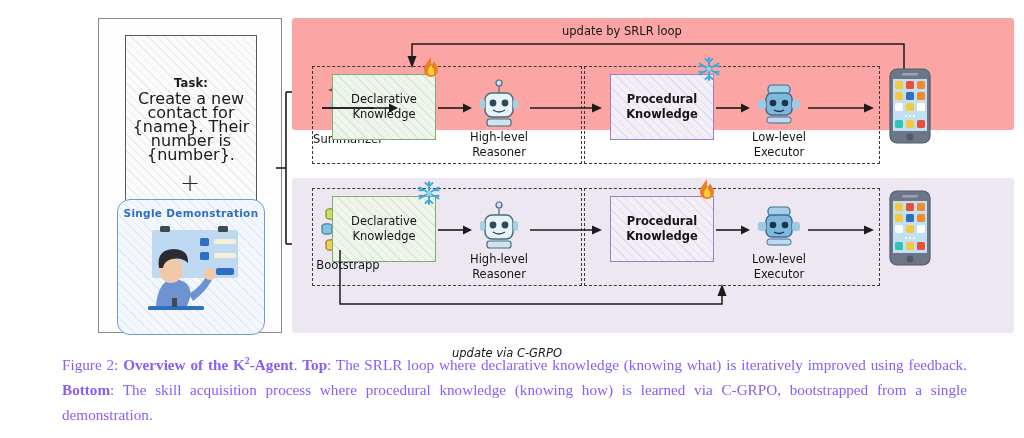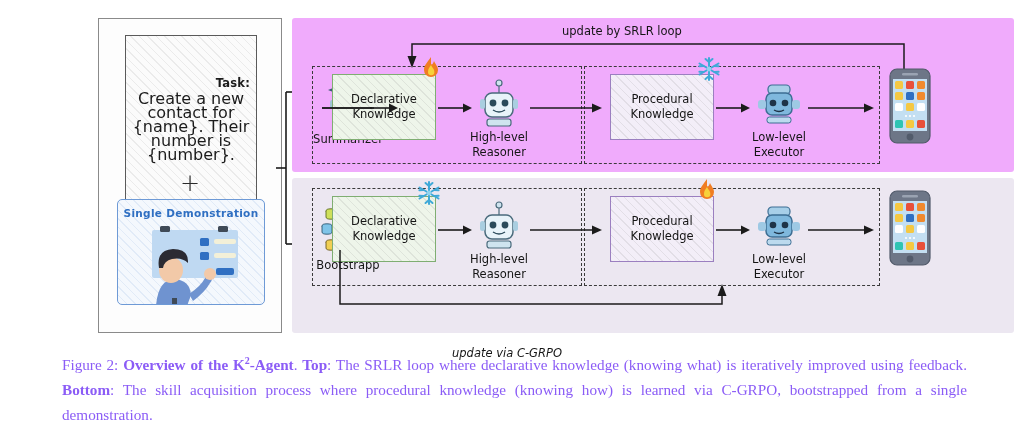--- a/index.html
+++ b/index.html
@@ -52,7 +52,7 @@
 
   
   .row-panel { position:absolute; border-radius:3px; }
-  #row-top    { left:292px; top:18px;  width:722px; height:154px; background:#f0abfc; }
+  #row-top    { left:292px; top:18px;  width:722px; height:112px; background:#fca5a5; }
   #row-bottom { left:292px; top:178px; width:722px; height:155px; background:#ece7f1; }
 
   

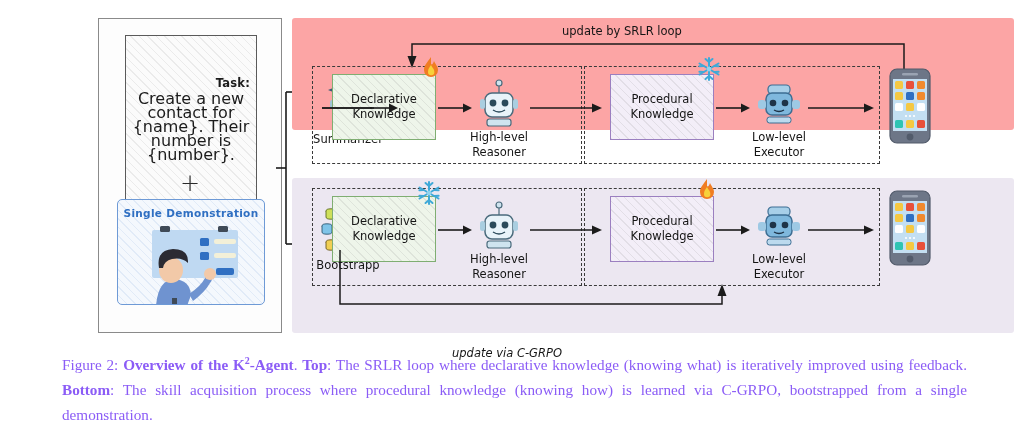--- a/index.html
+++ b/index.html
@@ -24,7 +24,7 @@
     position:absolute; left:26px; top:16px; width:132px; height:168px;
     border:1.6px solid #5a5a5a; background:#fbfbfb;
     background-image:repeating-linear-gradient(45deg, rgba(150,150,150,.16) 0 1px, transparent 1px 6px);
-    display:flex; flex-direction:column; align-items:flex-end; justify-content:center;
+    display:flex; flex-direction:column; align-items:center; justify-content:center;
     padding:4px 6px;
   }
   .hand { font-family:"DejaVu Sans", sans-serif; color:#1b1b1b; }

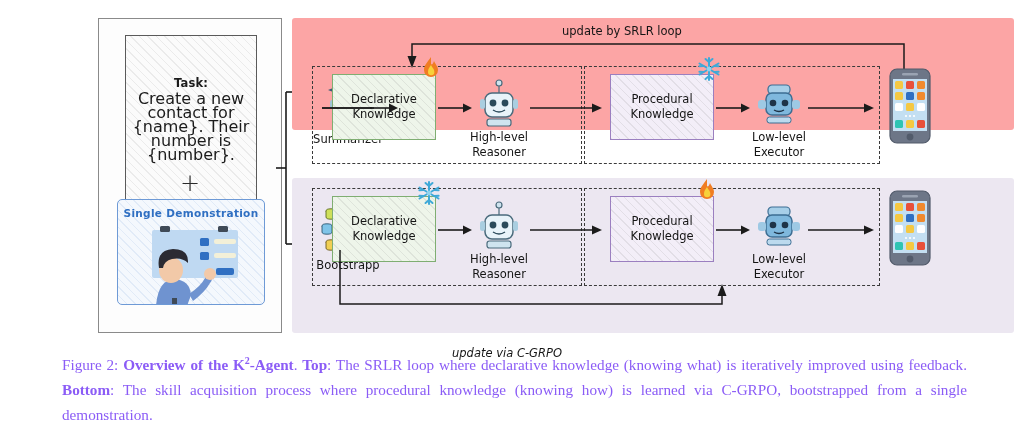--- a/index.html
+++ b/index.html
@@ -66,7 +66,7 @@
     background-image:repeating-linear-gradient(45deg, rgba(130,130,130,.15) 0 1px, transparent 1px 6px);
   }
   .kbox.declarative { border:1.5px solid #7fae72; background-color:#eef5ea; }
-  .kbox.procedural  { border:1.5px solid #9b7fc0; background-color:#f3eef8; }
+  .kbox.procedural  { border:1.5px solid #9b7fc0; background-color:#f3eef8;font-weight:bold; }
 
   
   .node-label {

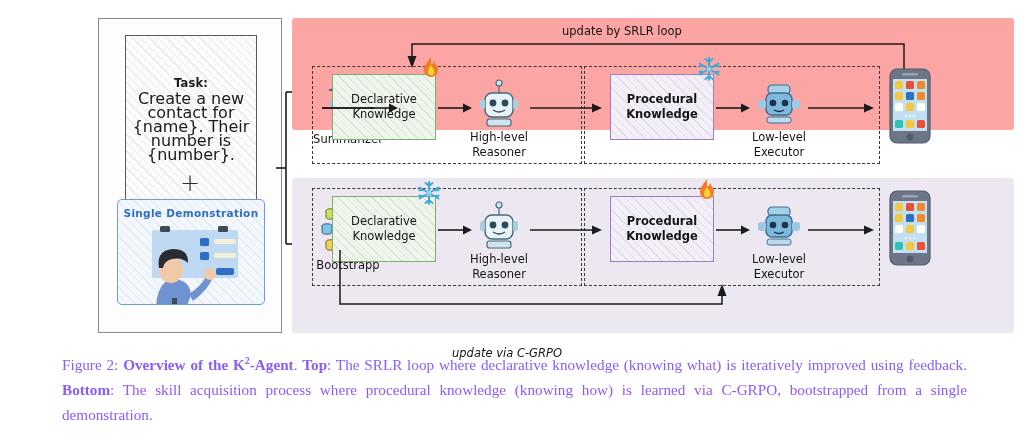--- a/index.html
+++ b/index.html
@@ -36,8 +36,8 @@
     font-size:24px; line-height:24px; color:#2a2a2a; font-weight:300;
   }
   #demo-card {
-    position:absolute; left:18px; top:180px; width:148px; height:106px;
-    border:1.6px solid #6e9ad6; border-radius:5px; background:#f4f8fd;
+    position:absolute; left:18px; top:180px; width:148px; height:136px;
+    border:1.6px solid #6e9ad6; border-radius:13px; background:#f4f8fd;
     background-image:repeating-linear-gradient(45deg, rgba(110,154,214,.14) 0 1px, transparent 1px 6px);
     overflow:hidden;
   }

